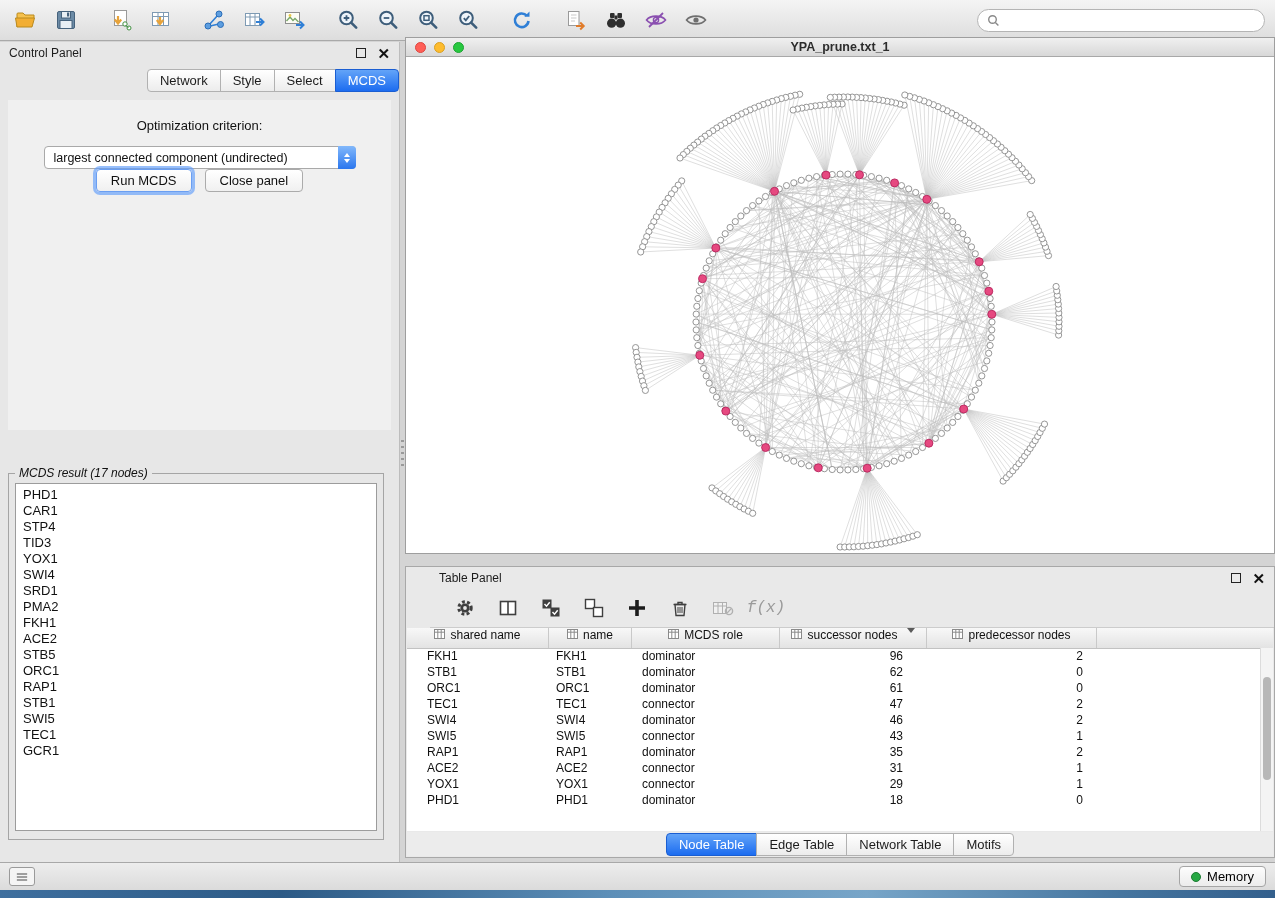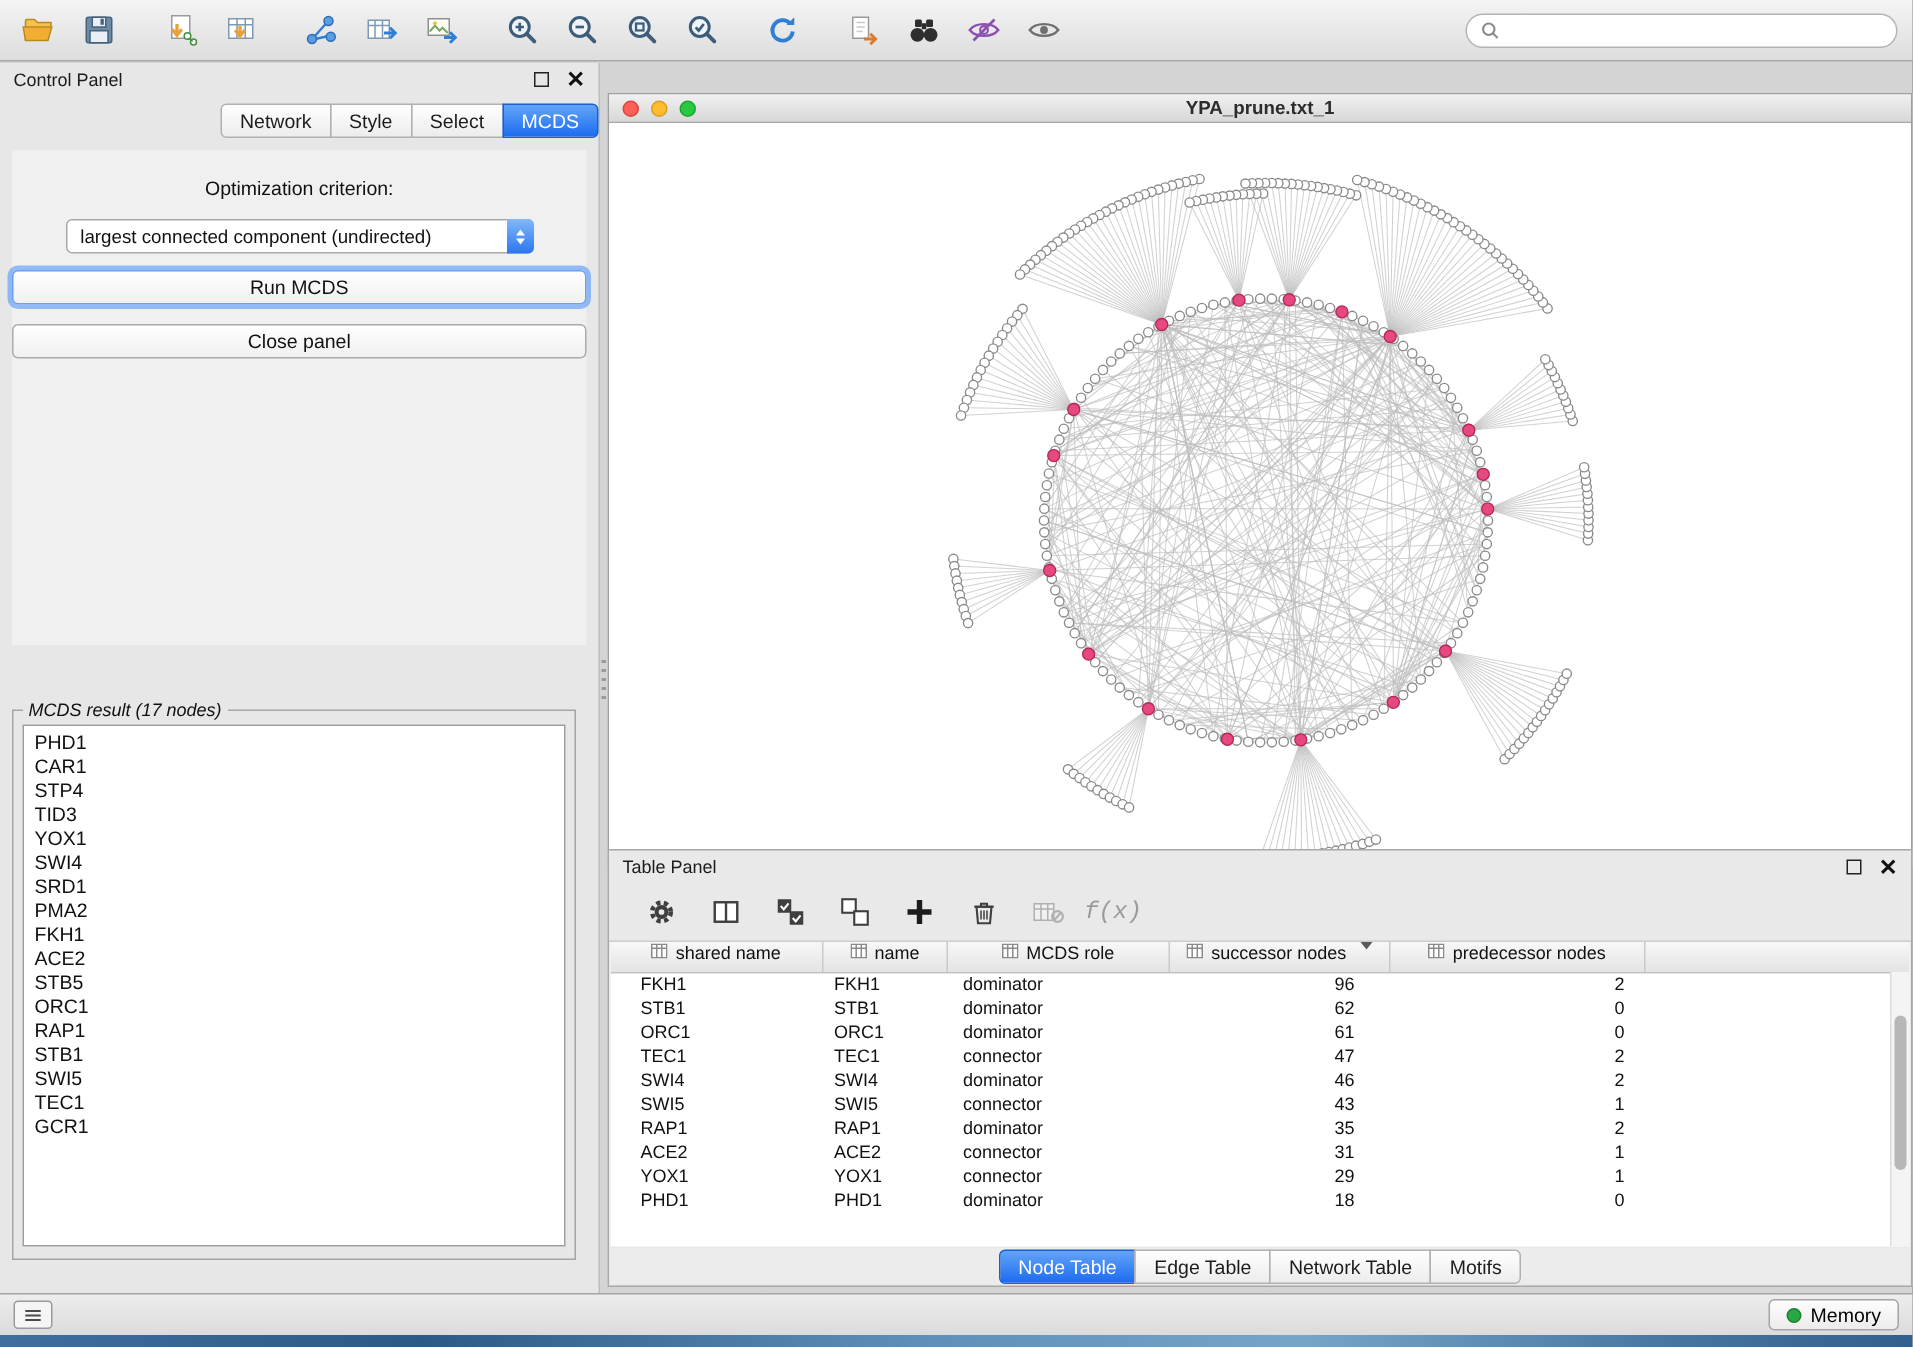--- a/index.html
+++ b/index.html
@@ -38,7 +38,7 @@
   .li{height:16px;cursor:default;}
   .split-handle{position:absolute;left:401px;top:440px;width:3px;height:26px;background:repeating-linear-gradient(#9a9a9a 0 2px,transparent 2px 6px);cursor:col-resize;}
   
-  .network-window{position:absolute;left:405px;top:62px;width:870px;height:517px;background:#fff;border:1px solid #9e9e9e;box-sizing:border-box;}
+  .network-window{position:absolute;left:405px;top:37px;width:870px;height:517px;background:#fff;border:1px solid #9e9e9e;box-sizing:border-box;}
   .nw-titlebar{height:18px;background:linear-gradient(#f0f0f0,#d8d8d8);border-bottom:1px solid #a8a8a8;display:flex;align-items:center;position:relative;}
   .traffic{display:flex;gap:8px;padding-left:9px;z-index:2;}
   .tl{width:11px;height:11px;border-radius:50%;cursor:pointer;}

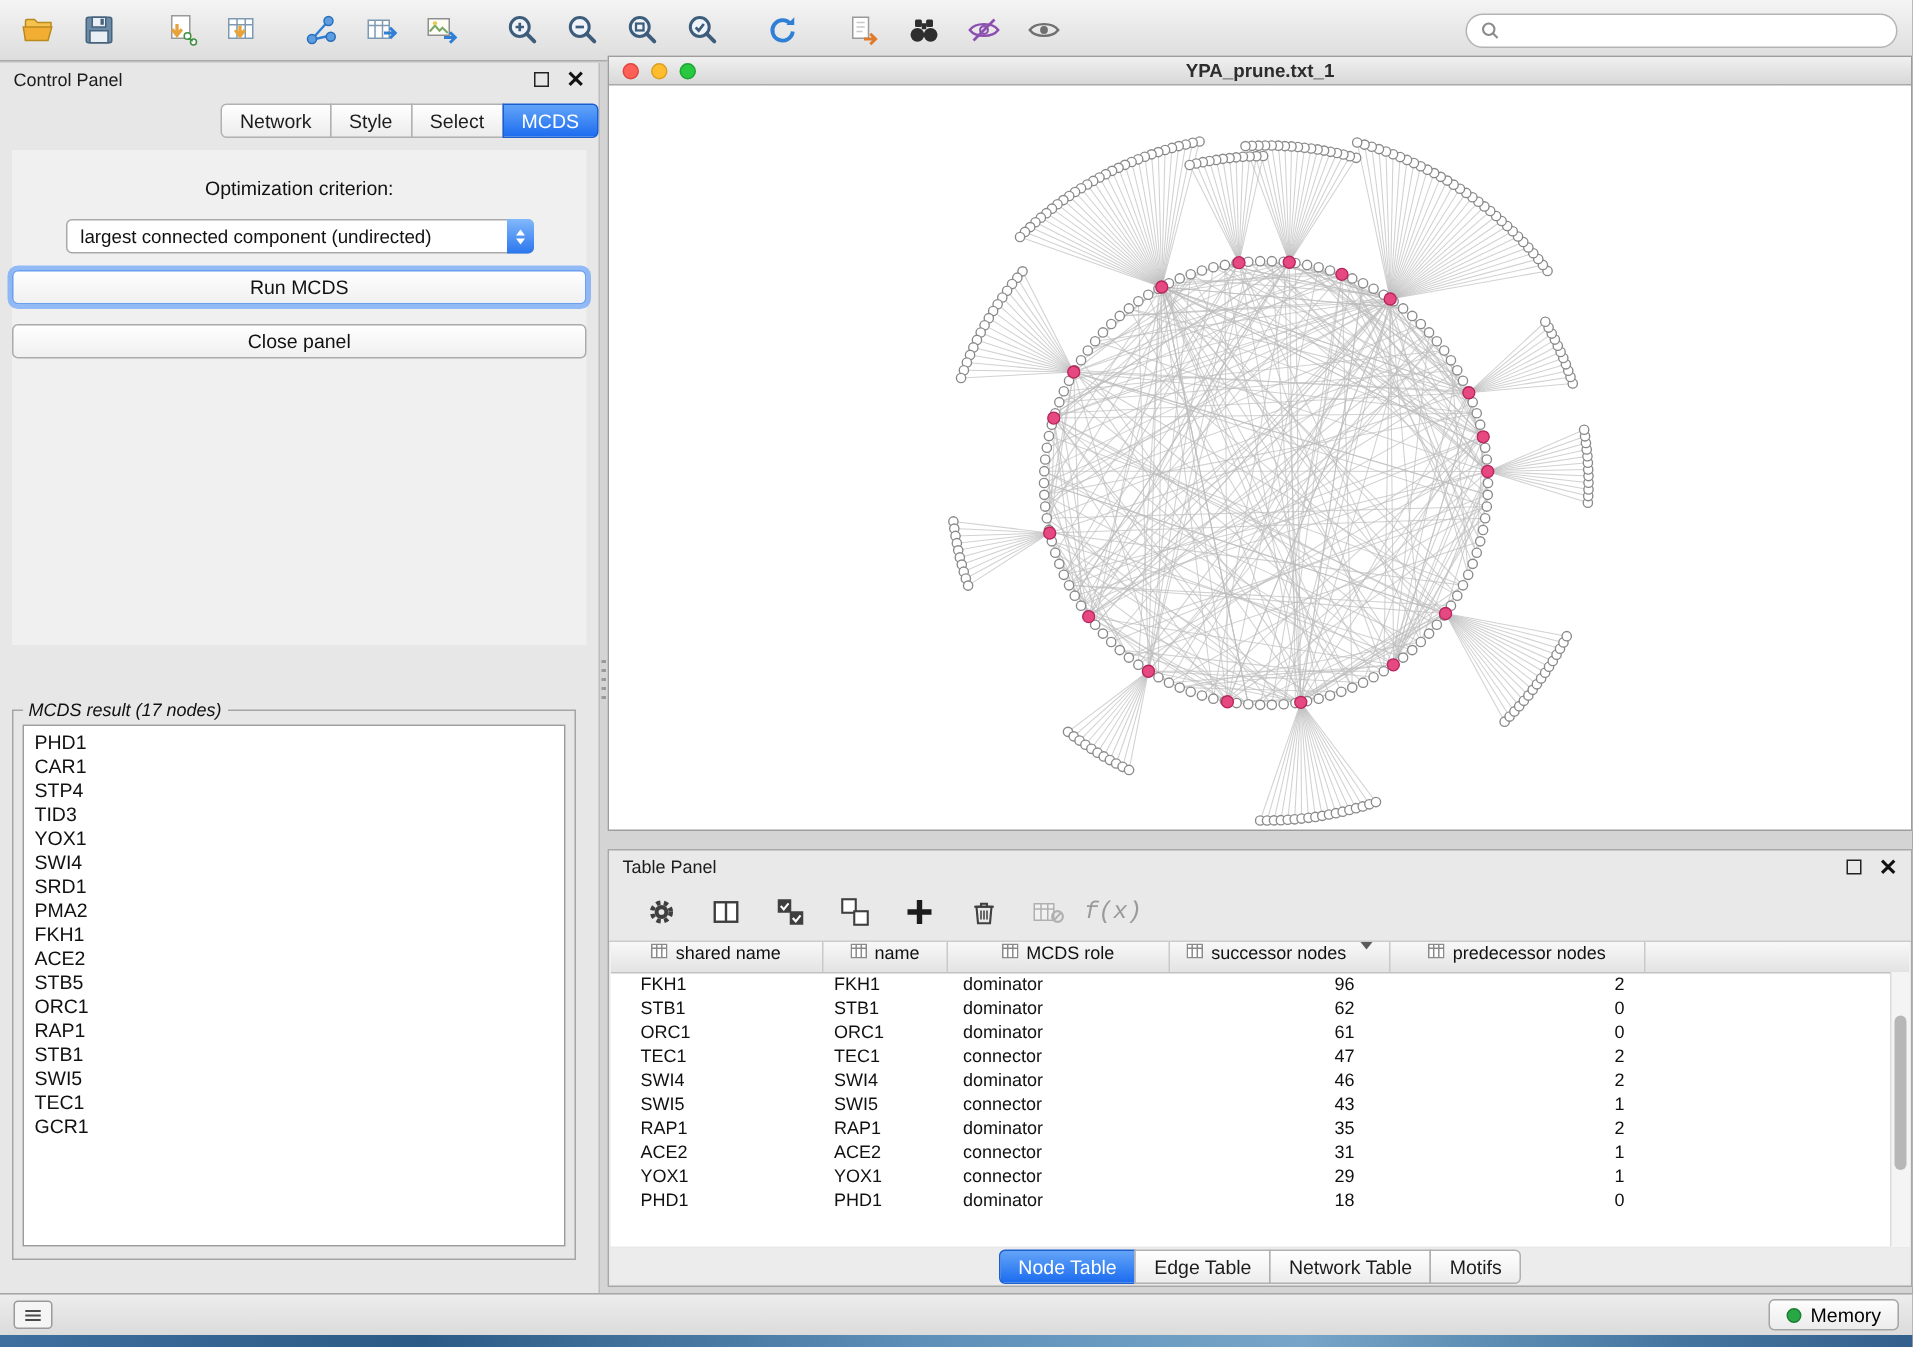--- a/index.html
+++ b/index.html
@@ -29,7 +29,7 @@
   .dd-cap{width:18px;height:23px;margin-right:-1px;border-radius:0 4px 4px 0;background:linear-gradient(#82b8fb,#2a76ee);display:flex;flex-direction:column;align-items:center;justify-content:center;gap:2px;}
   .dd-up{width:0;height:0;border-left:3.5px solid transparent;border-right:3.5px solid transparent;border-bottom:4px solid #fff;}
   .dd-down{width:0;height:0;border-left:3.5px solid transparent;border-right:3.5px solid transparent;border-top:4px solid #fff;}
-  .btn-row{display:flex;justify-content:center;gap:13px;margin-top:11px;flex-direction:column;}
+  .btn-row{display:flex;justify-content:center;gap:13px;margin-top:0;}
   .mac-btn{font-size:13px;padding:3px 14px;background:linear-gradient(#ffffff,#f0f0f0);border:1px solid #ababab;border-radius:4px;color:#111;cursor:pointer;font-family:inherit;}
   .mac-btn.focused{box-shadow:0 0 0 3px rgba(96,156,250,.65);border-color:#6b9ff2;}
   .result-box{position:absolute;left:8px;right:15px;top:424px;bottom:22px;border:1px solid #a5a5a5;margin:0;padding:3px 6px 8px;}

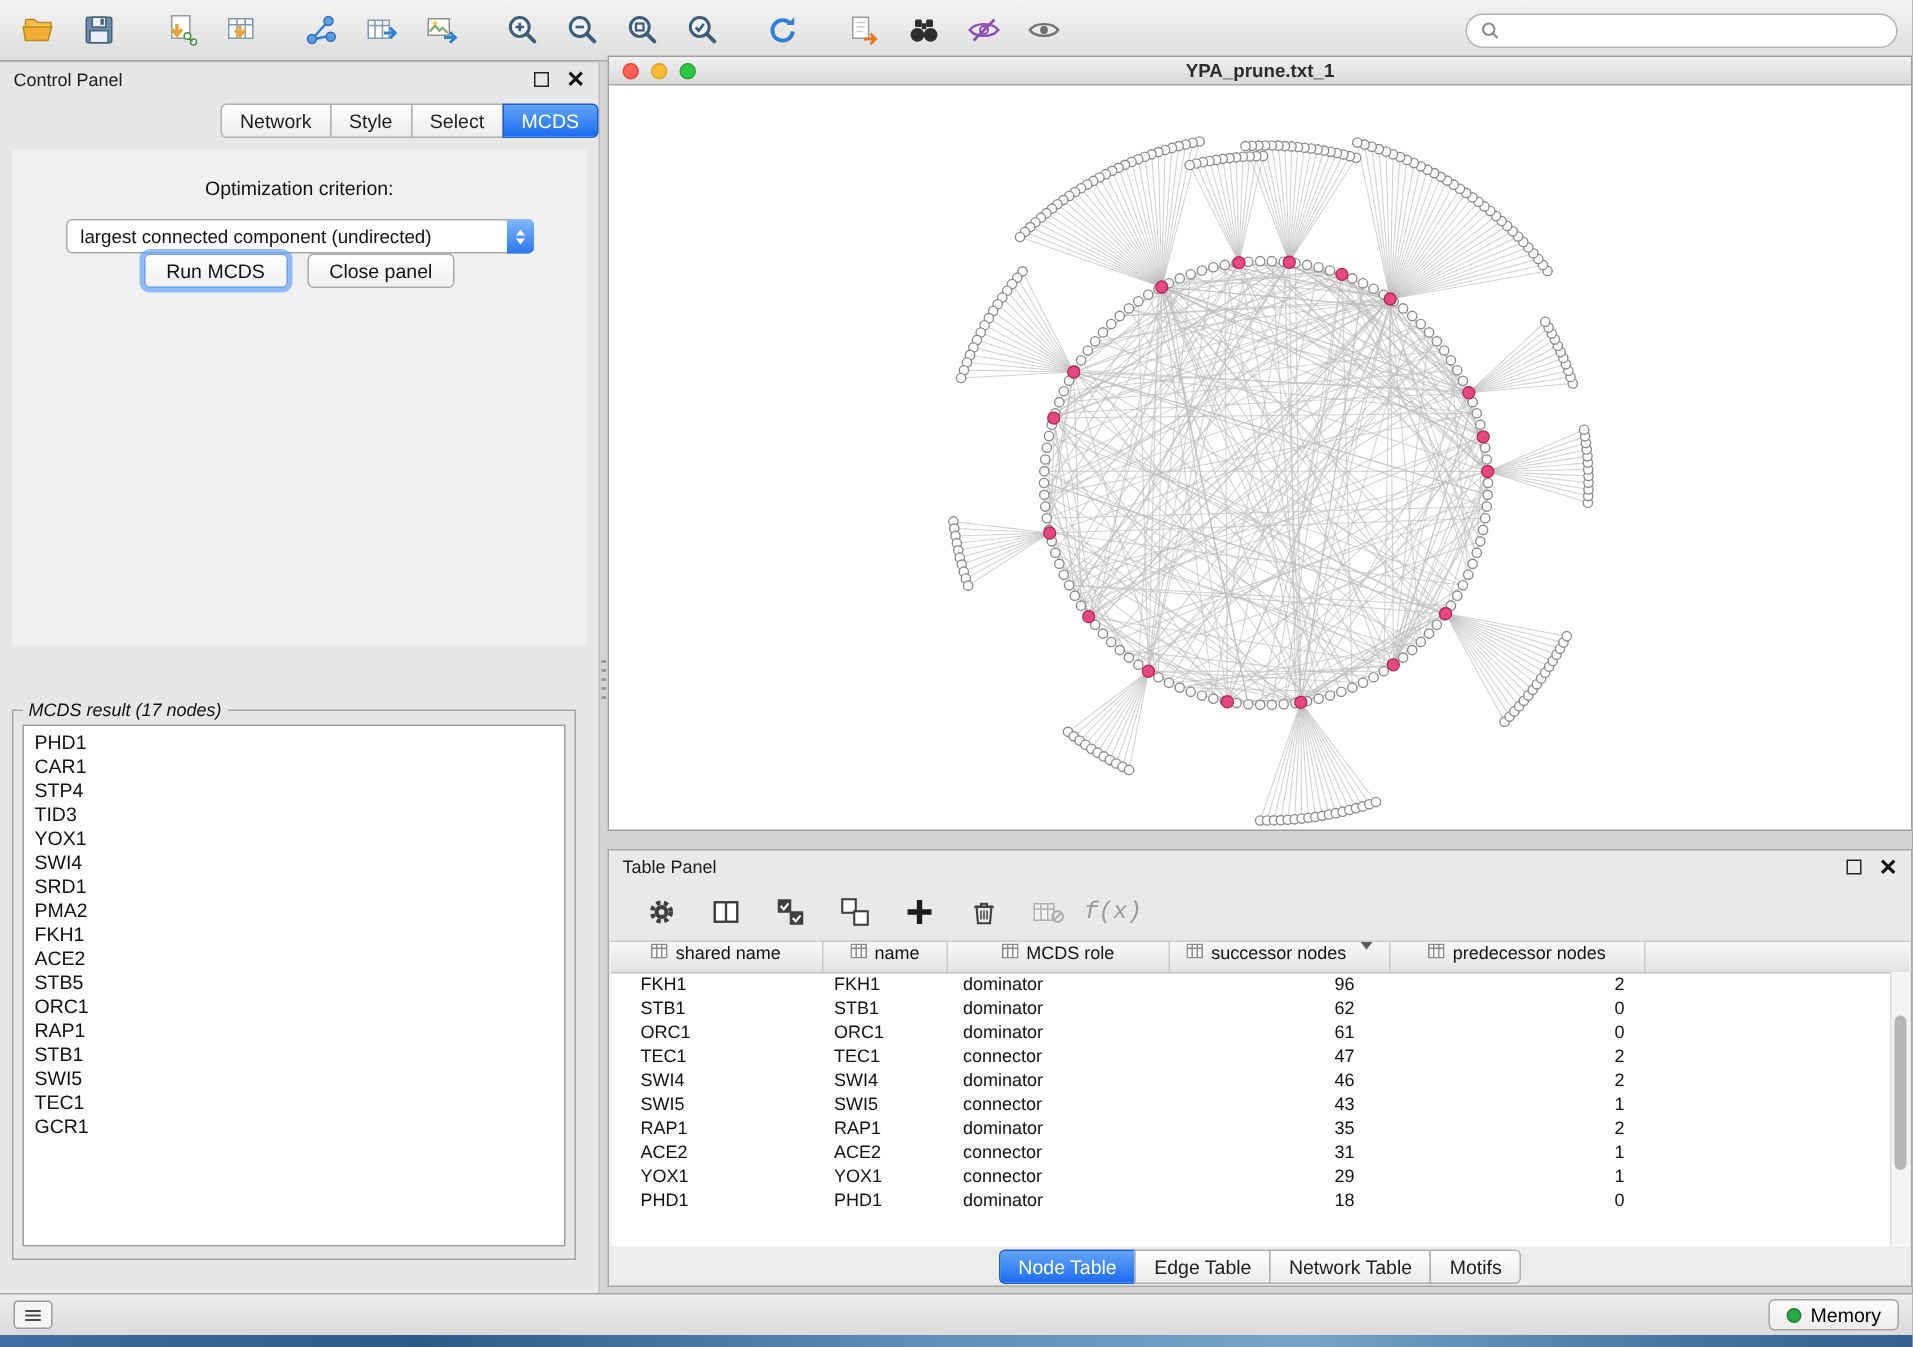--- a/index.html
+++ b/index.html
@@ -48,7 +48,7 @@
   .nw-title{position:absolute;left:0;right:0;text-align:center;font-size:12.5px;font-weight:bold;color:#2c2c2c;}
   #network-svg{display:block;width:868px;height:497px;}
   
-  .table-panel{position:absolute;left:405px;top:566px;width:870px;height:292px;background:#e9e9e9;border:1px solid #a8a8a8;box-sizing:border-box;}
+  .table-panel{position:absolute;left:405px;top:566px;width:870px;height:292px;background:#e9e9e9;border:1px solid #a8a8a8;box-sizing:border-box;padding-left:24px;}
   .tp-toolbar{height:38px;display:flex;align-items:center;gap:17px;padding-left:22px;border-bottom:1px solid #cccccc;}
   .tp-btn{background:none;border:none;padding:0;width:26px;height:26px;display:flex;align-items:center;justify-content:center;cursor:pointer;}
   .fx{font-family:Liberation Mono, monospace;font-style:italic;color:#9a9a9a;font-size:16px;}

